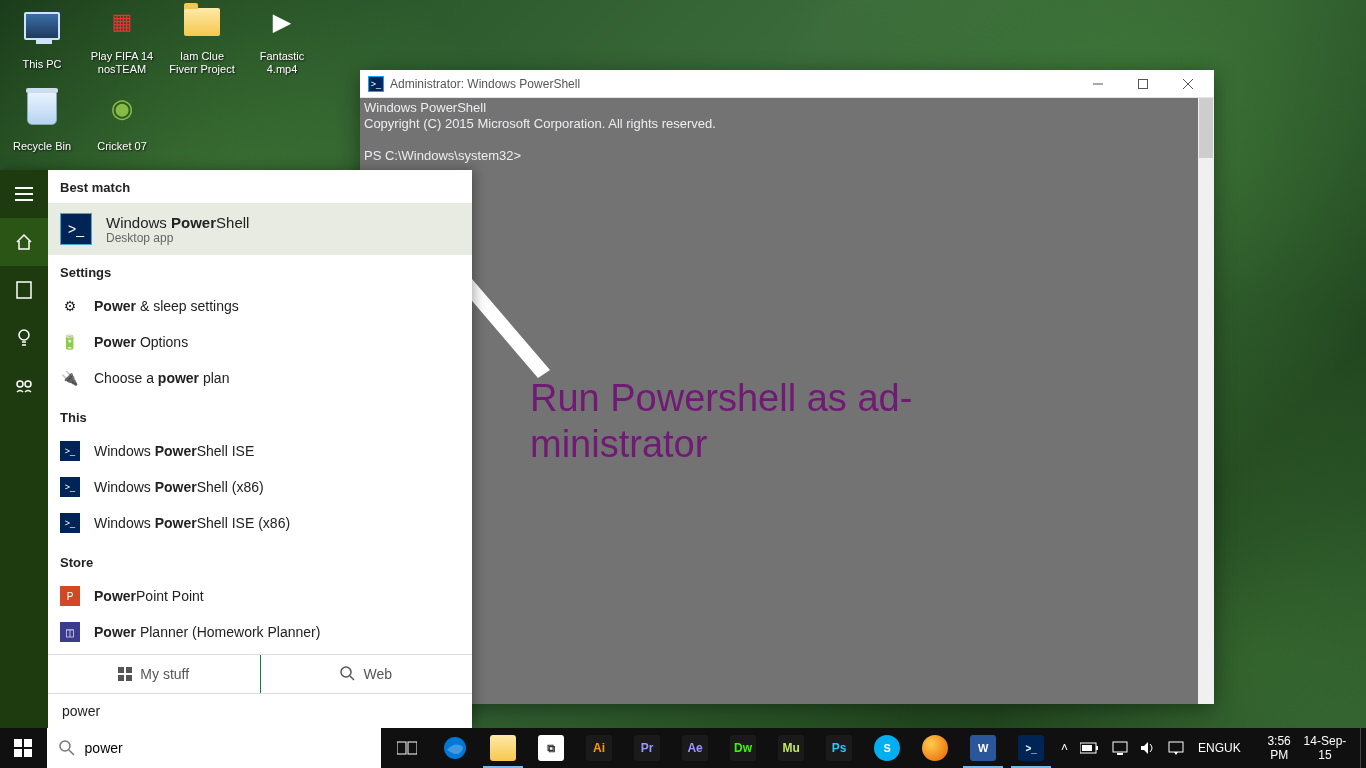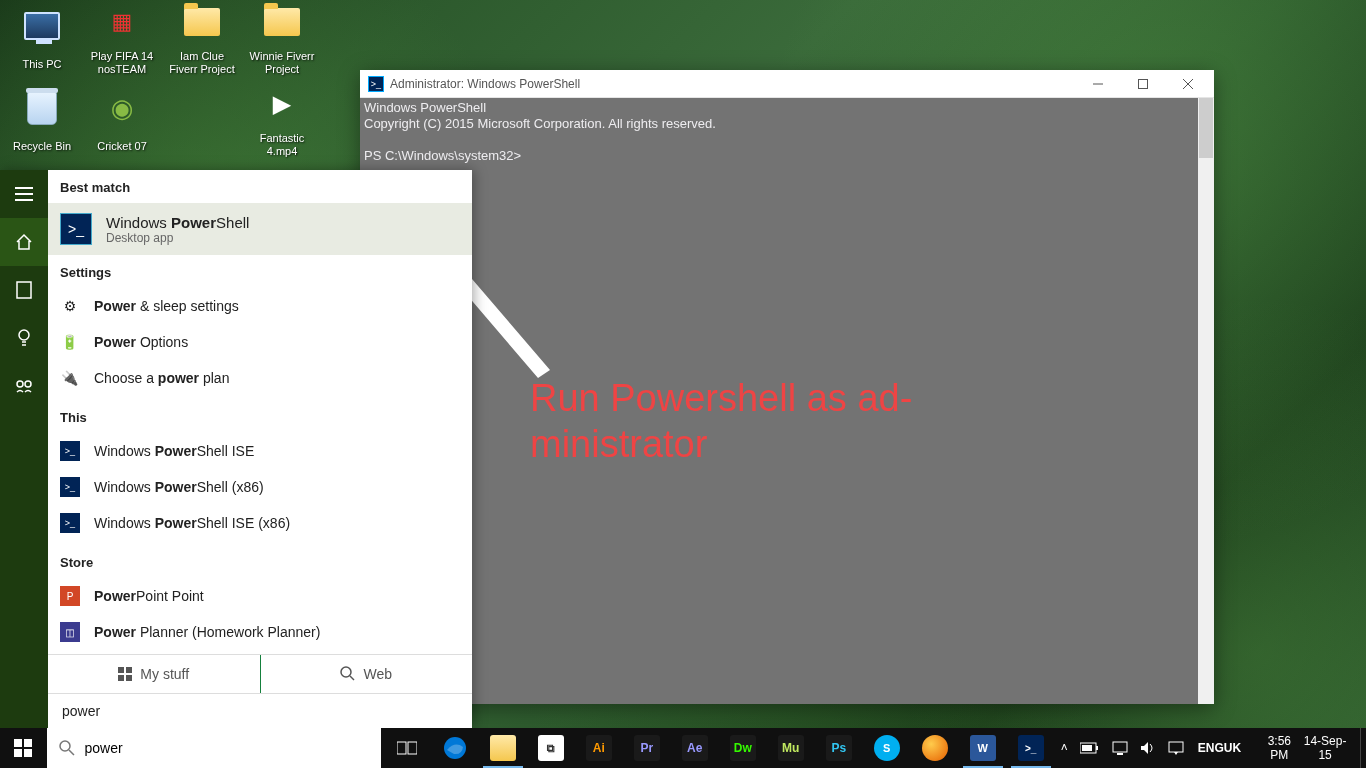--- a/index.html
+++ b/index.html
@@ -110,12 +110,6 @@
   </div>
   <div class="col">
     <div class="di">
-        <div class="glyph">
-          <div class="folder-icon"></div>
-        </div>
-        <div class="lbl">Winnie Fiverr Project</div>
-      </div>
-    <div class="di">
         <div class="glyph" style="color:#fff;font-size:24px">▶</div>
         <div class="lbl">Fantastic 4.mp4</div>
       </div>

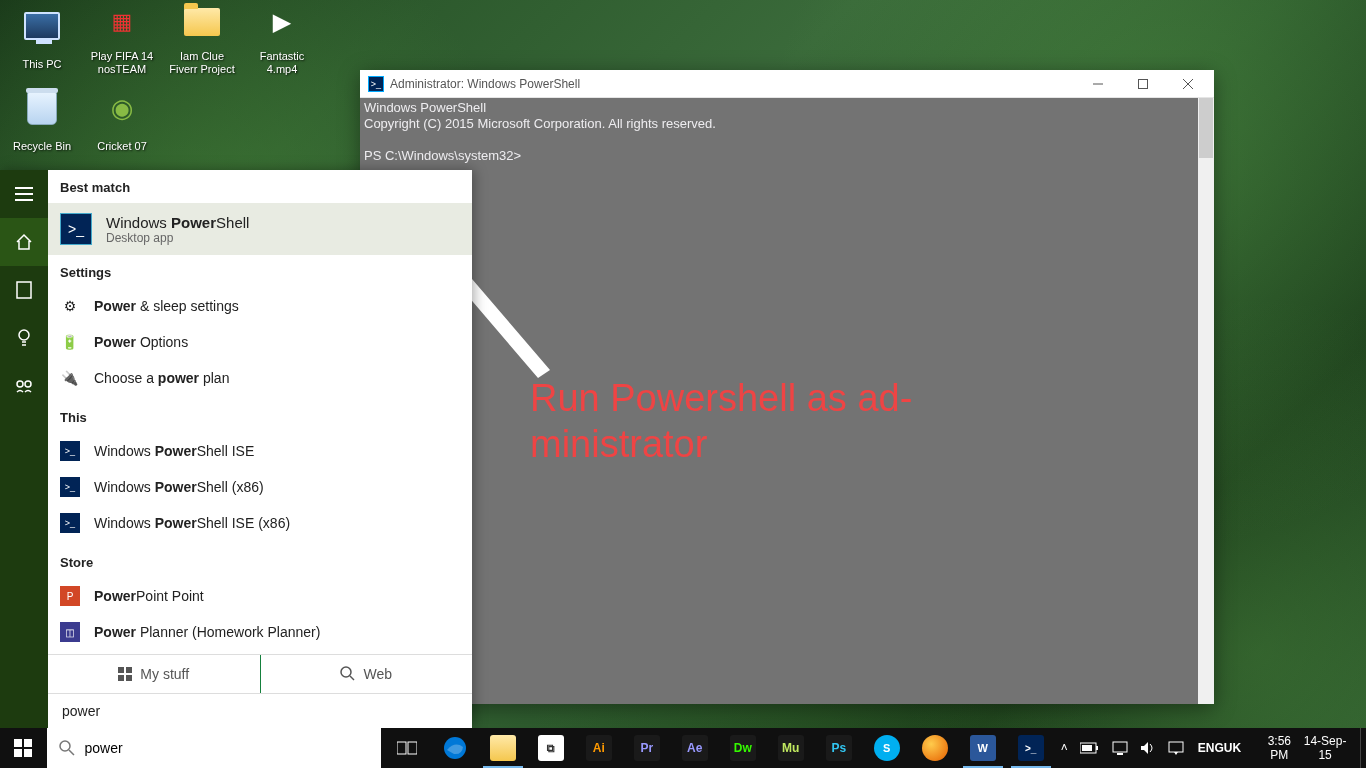--- a/index.html
+++ b/index.html
@@ -60,7 +60,7 @@
 .tray .lang { line-height:13px; text-align:left; padding:0 8px;font-weight:bold; }
 .tray .clock { line-height:14px; text-align:center; padding:0 10px; }
 .tray .showdesk { width:6px; border-left:1px solid #444; height:100%; }
-.annot { position:absolute; left:530px; top:375px; color:#ef4444; font-size:38px; font-family:"Century Gothic","Segoe UI",sans-serif; line-height:46px; }
+.annot { position:absolute; left:530px; top:375px; color:#701a75; font-size:38px; font-family:"Century Gothic","Segoe UI",sans-serif; line-height:46px; }
 .arrow { position:absolute; left:400px; top:200px; }
 .pc-icon{width:36px;height:28px;border:2px solid #cfe3ff;border-radius:2px;background:linear-gradient(#3a6ea5,#1e3a5f);position:relative}
 .pc-icon::after{content:"";position:absolute;bottom:-6px;left:10px;width:16px;height:4px;background:#cfe3ff}

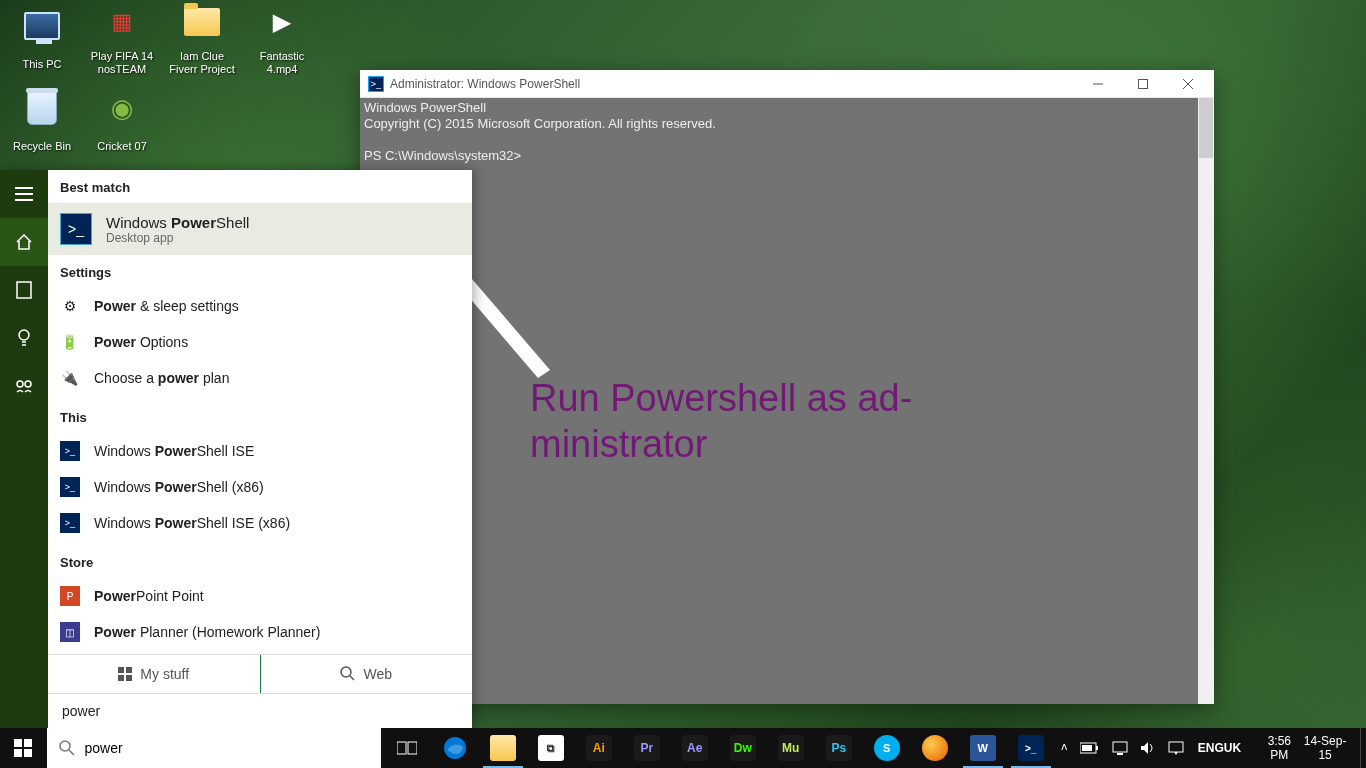--- a/index.html
+++ b/index.html
@@ -57,7 +57,7 @@
 .tb-app .sq { width:26px; height:26px; border-radius:3px; display:flex; align-items:center; justify-content:center; font-size:11px; font-weight:700; color:#fff; }
 .tray { margin-left:auto; display:flex; align-items:center; color:#fff; font-size:12px; }
 .tray .ti { padding:0 6px; display:flex; align-items:center; height:100%; cursor:pointer; }
-.tray .lang { line-height:13px; text-align:left; padding:0 8px;font-weight:bold; }
+.tray .lang { line-height:13px; text-align:left; padding:0 8px; }
 .tray .clock { line-height:14px; text-align:center; padding:0 10px; }
 .tray .showdesk { width:6px; border-left:1px solid #444; height:100%; }
 .annot { position:absolute; left:530px; top:375px; color:#701a75; font-size:38px; font-family:"Century Gothic","Segoe UI",sans-serif; line-height:46px; }

